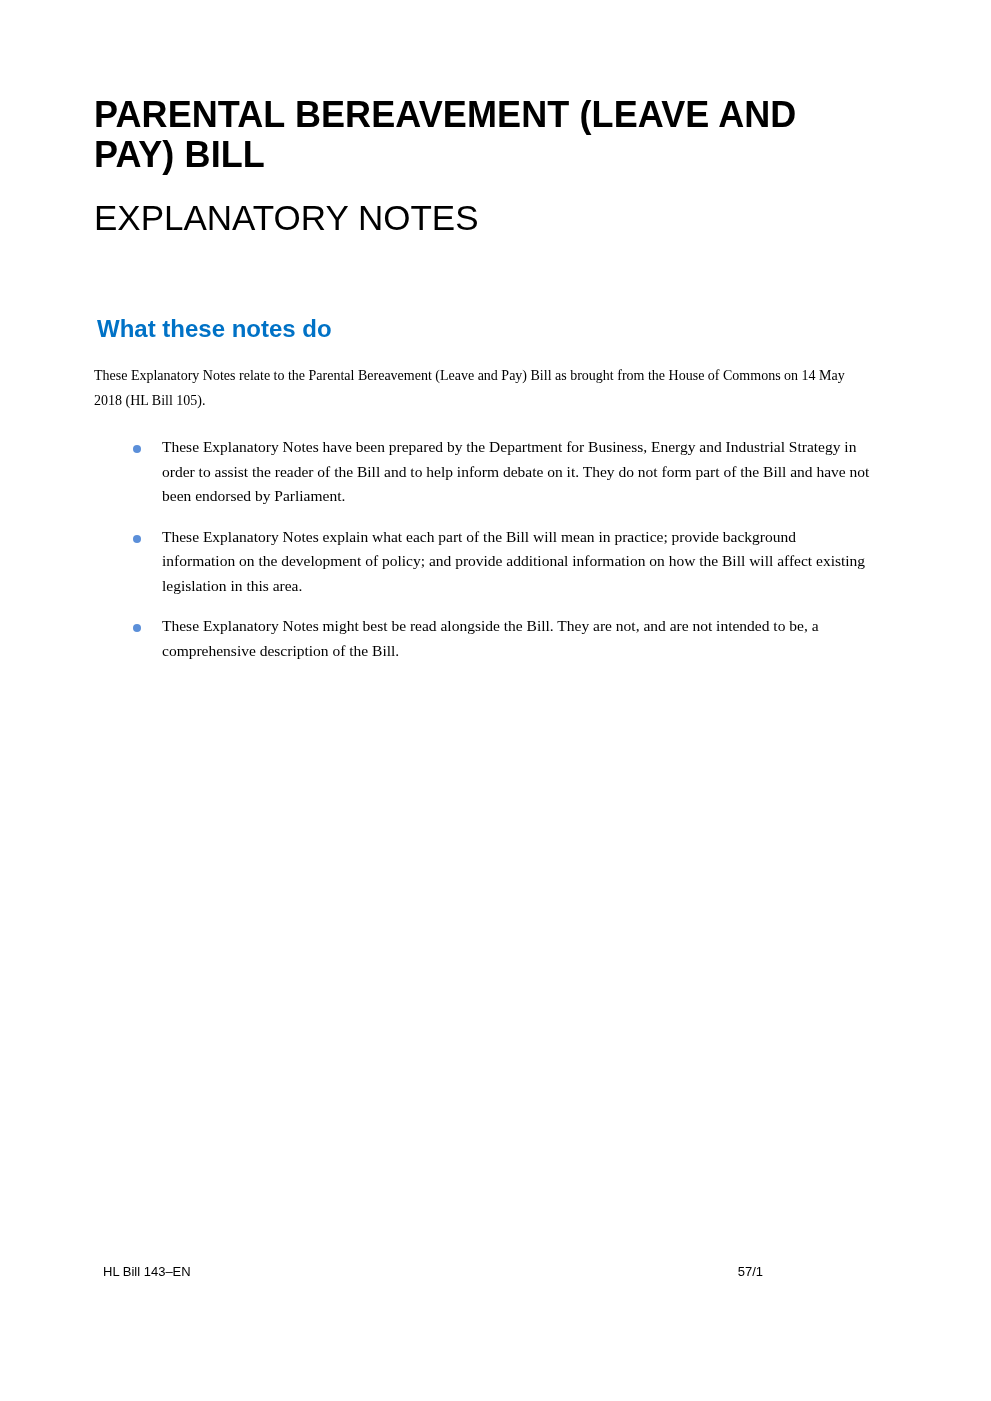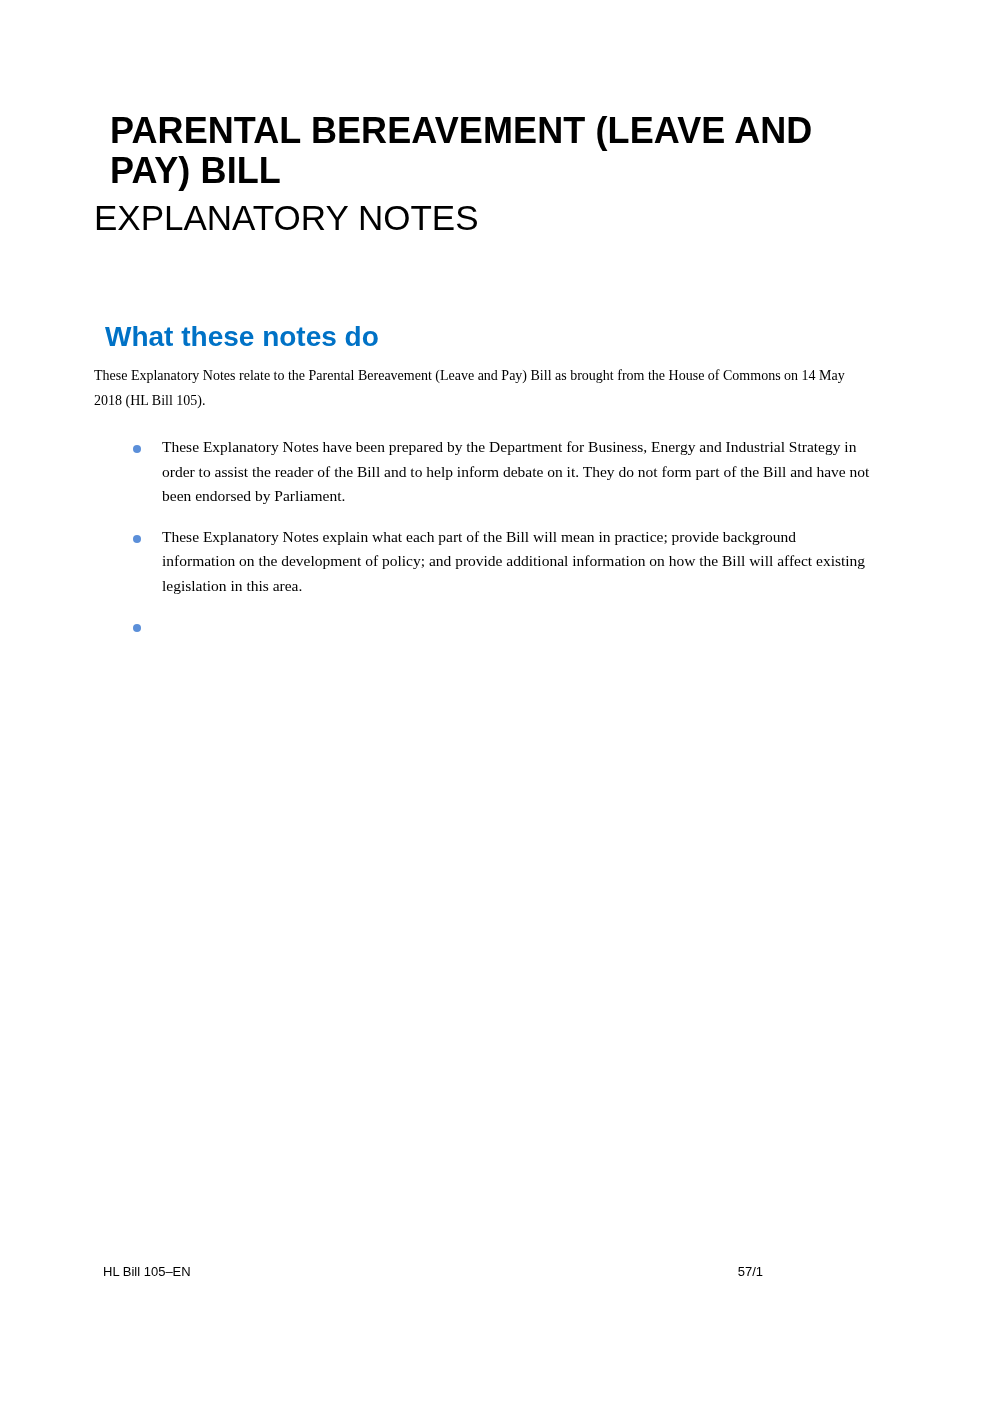--- a/index.html
+++ b/index.html
@@ -19,7 +19,7 @@
       left: 94px;
       top: 95px;
       width: 780px;
-      margin: 16px;
+      margin: 0;
       font-family: "Liberation Sans", sans-serif;
       font-weight: bold;
       font-size: 36px;

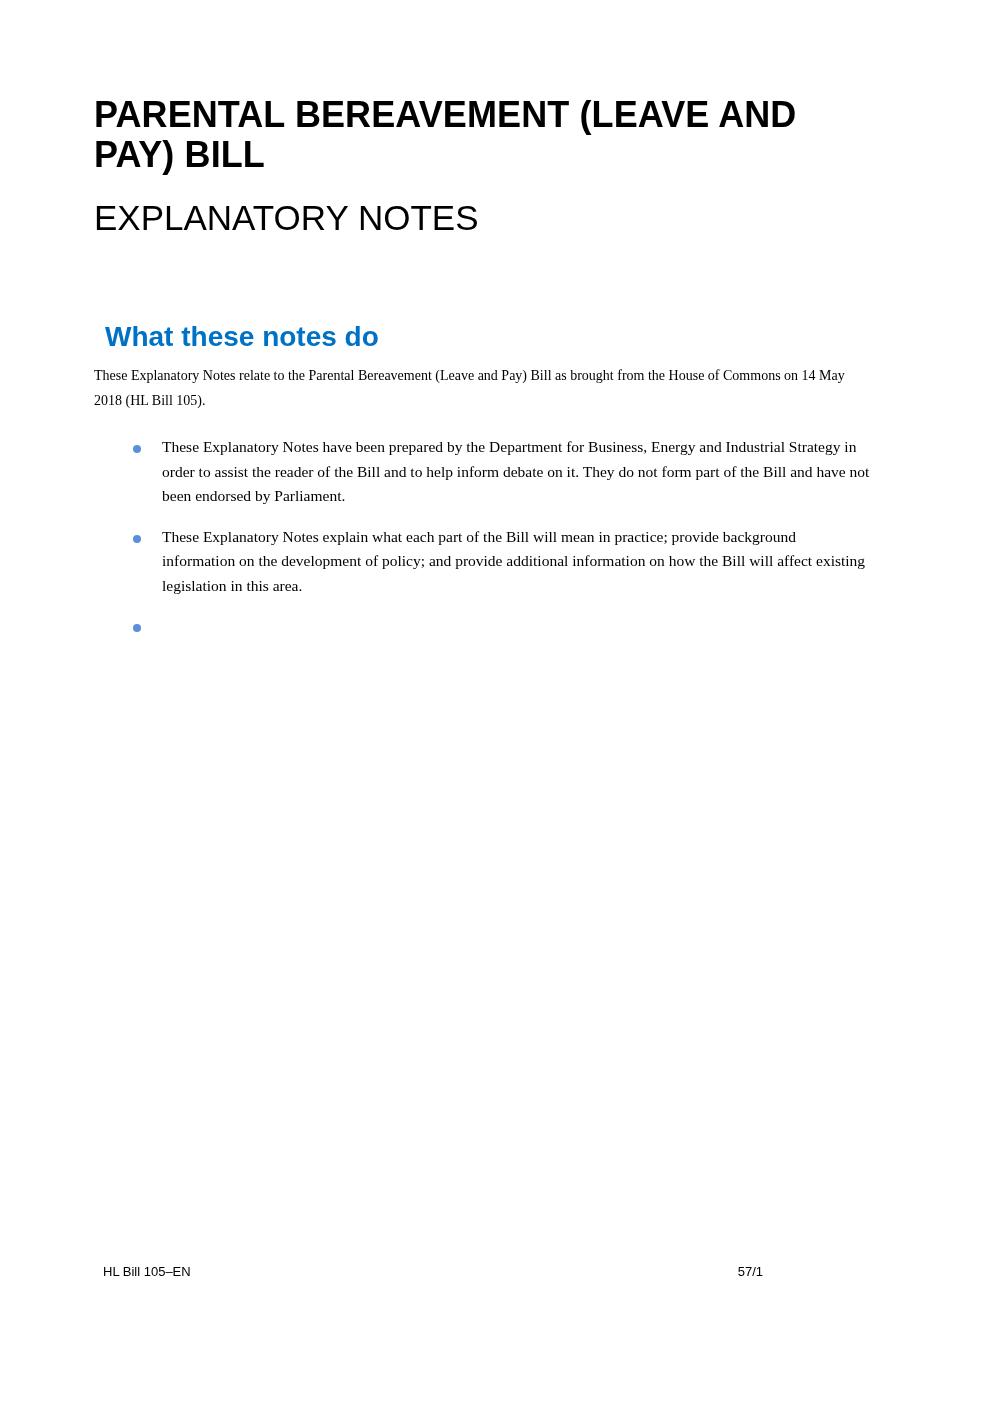--- a/index.html
+++ b/index.html
@@ -40,10 +40,10 @@
       position: absolute;
       left: 94px;
       top: 311px;
-      margin: 11px;
+      margin: 3px;
       font-family: "Liberation Sans", sans-serif;
       font-weight: bold;
-      font-size: 28px;
+      font-size: 24px;
       line-height: 30px;
       color: #0072c6;
     }

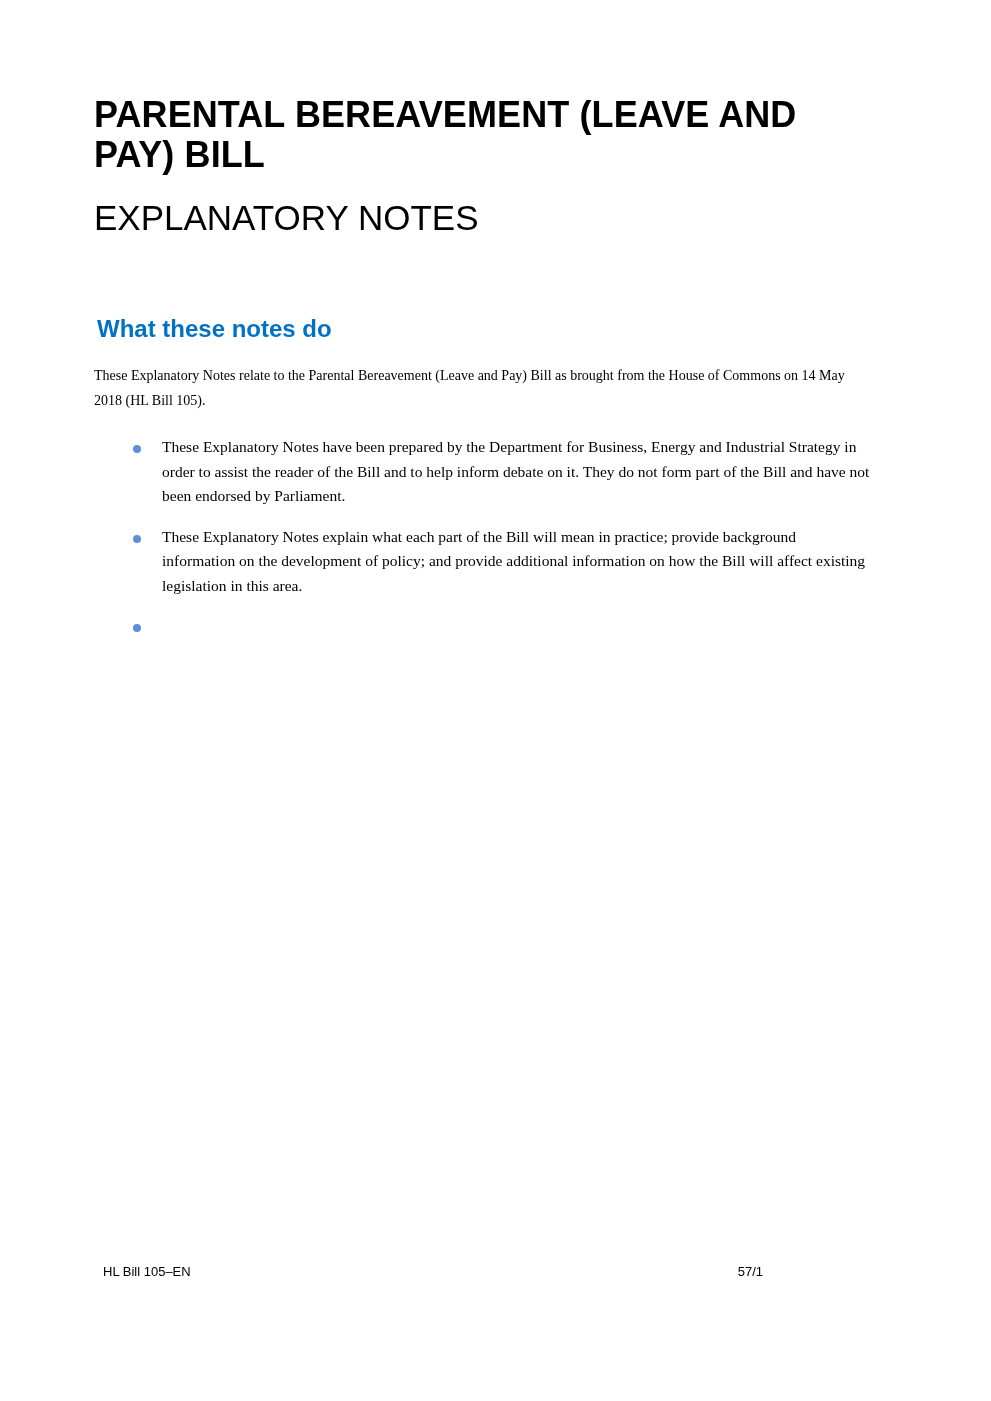--- a/index.html
+++ b/index.html
@@ -124,6 +124,7 @@
   </li>
   <li>
     <span class="bullet-dot"></span>
+    <span>These Explanatory Notes might best be read alongside the Bill. They are not, and are not intended to be, a comprehensive description of the Bill.</span>
   </li>
 </ul>
 

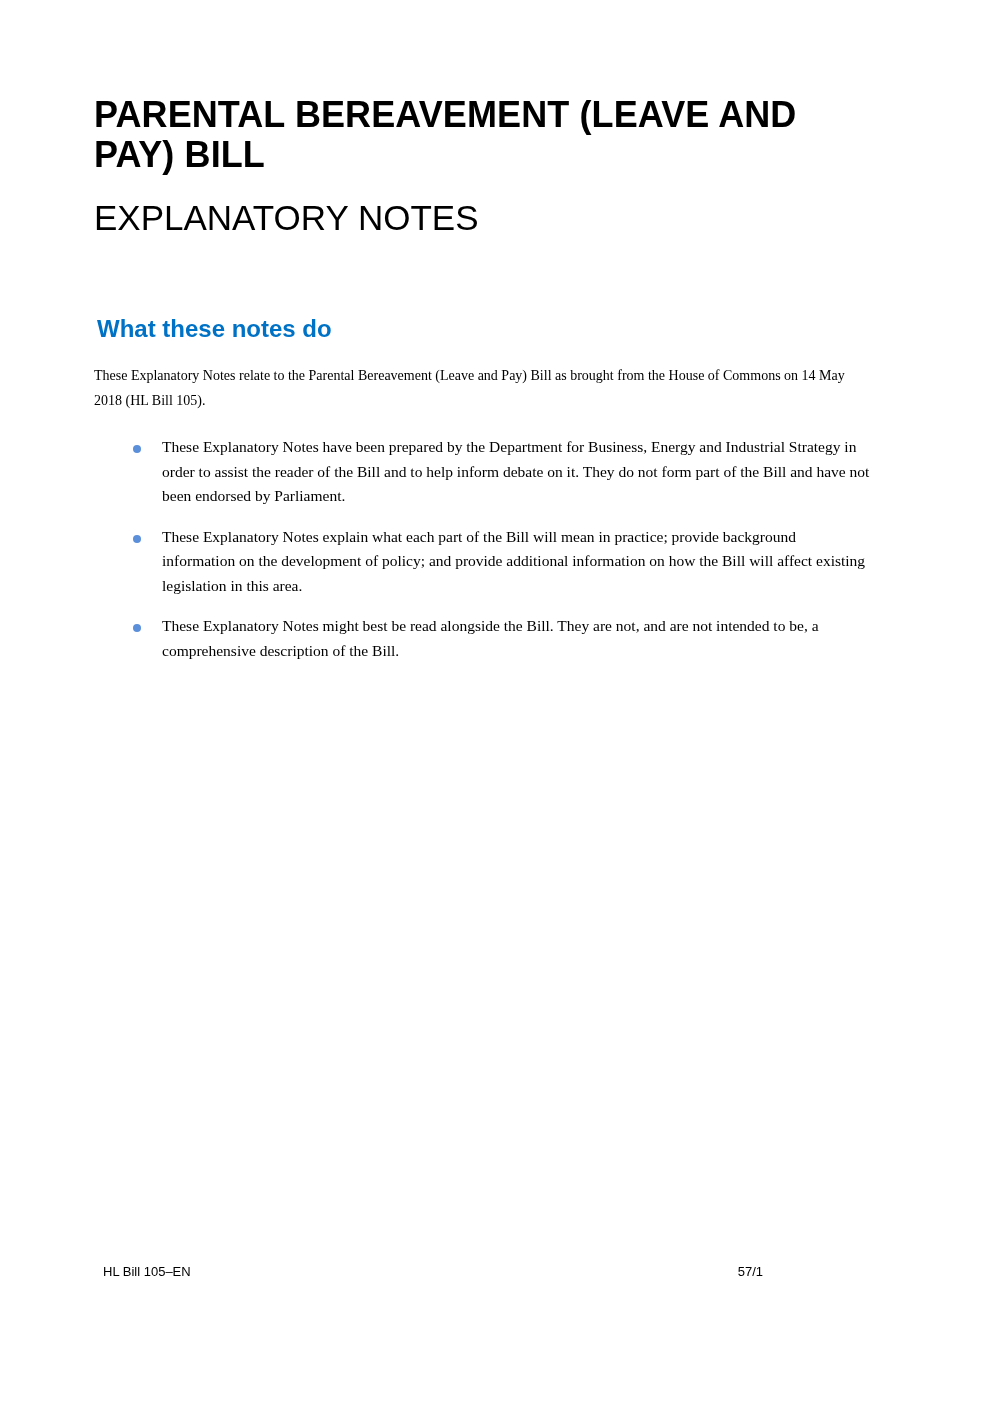--- a/index.html
+++ b/index.html
@@ -129,7 +129,7 @@
 </ul>
 
 <div class="footer">
-  <span class="footer-left">HL Bill 105–EN</span>
+  <span class="footer-left">HL Bill 143–EN</span>
   <span class="footer-right">57/1</span>
 </div>
 

